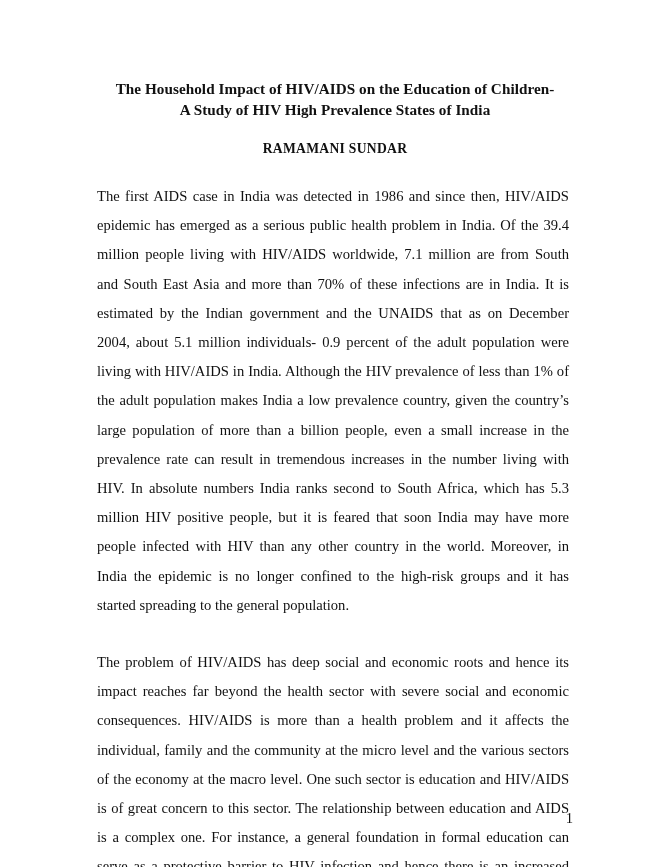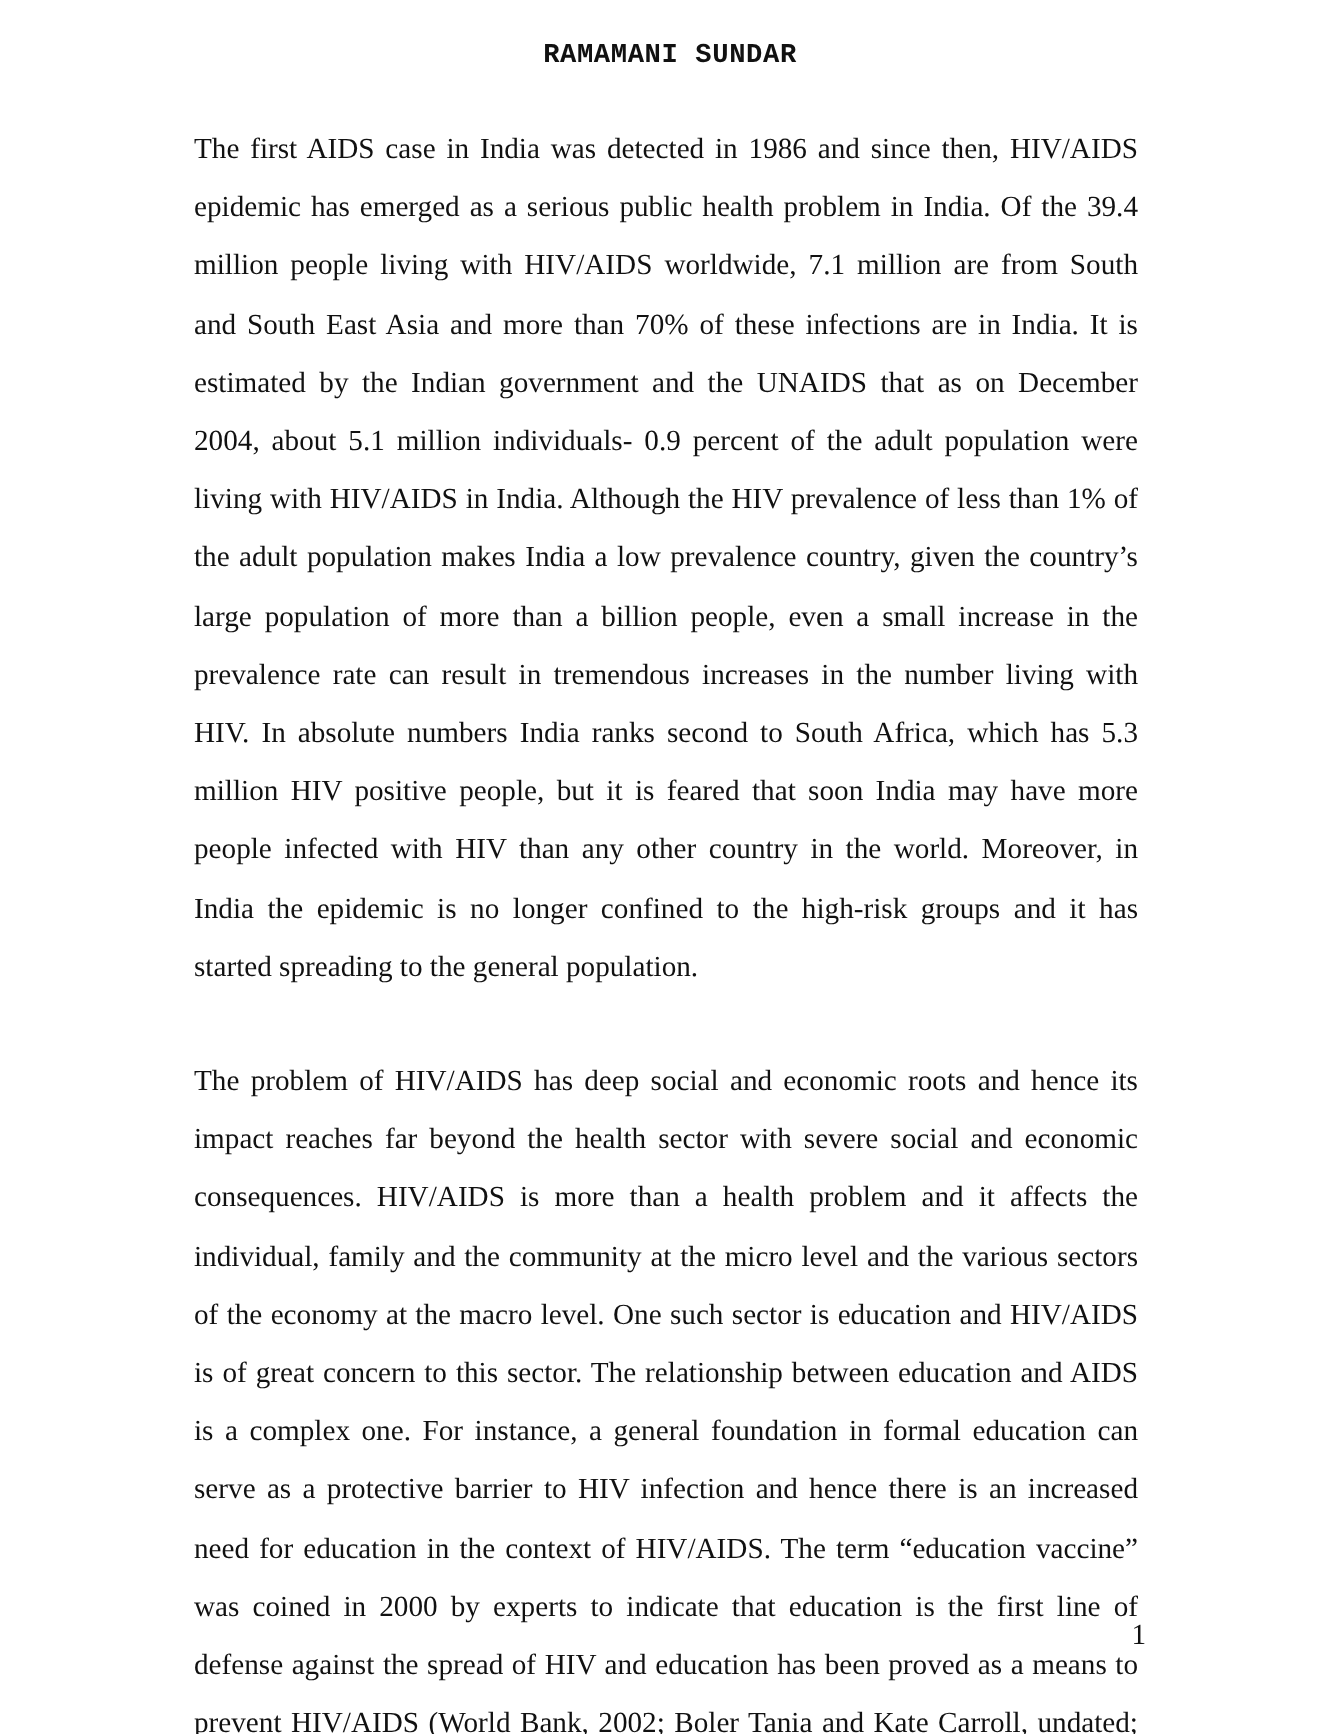--- a/index.html
+++ b/index.html
@@ -87,6 +87,10 @@
 
   <div class="content">
 
+    <div class="title-block">
+      <div class="title-line">The Household Impact of HIV/AIDS on the Education of Children-</div>
+      <div class="title-line">A Study of HIV High Prevalence States of India</div>
+    </div>
 
     <div class="author">RAMAMANI SUNDAR</div>
 

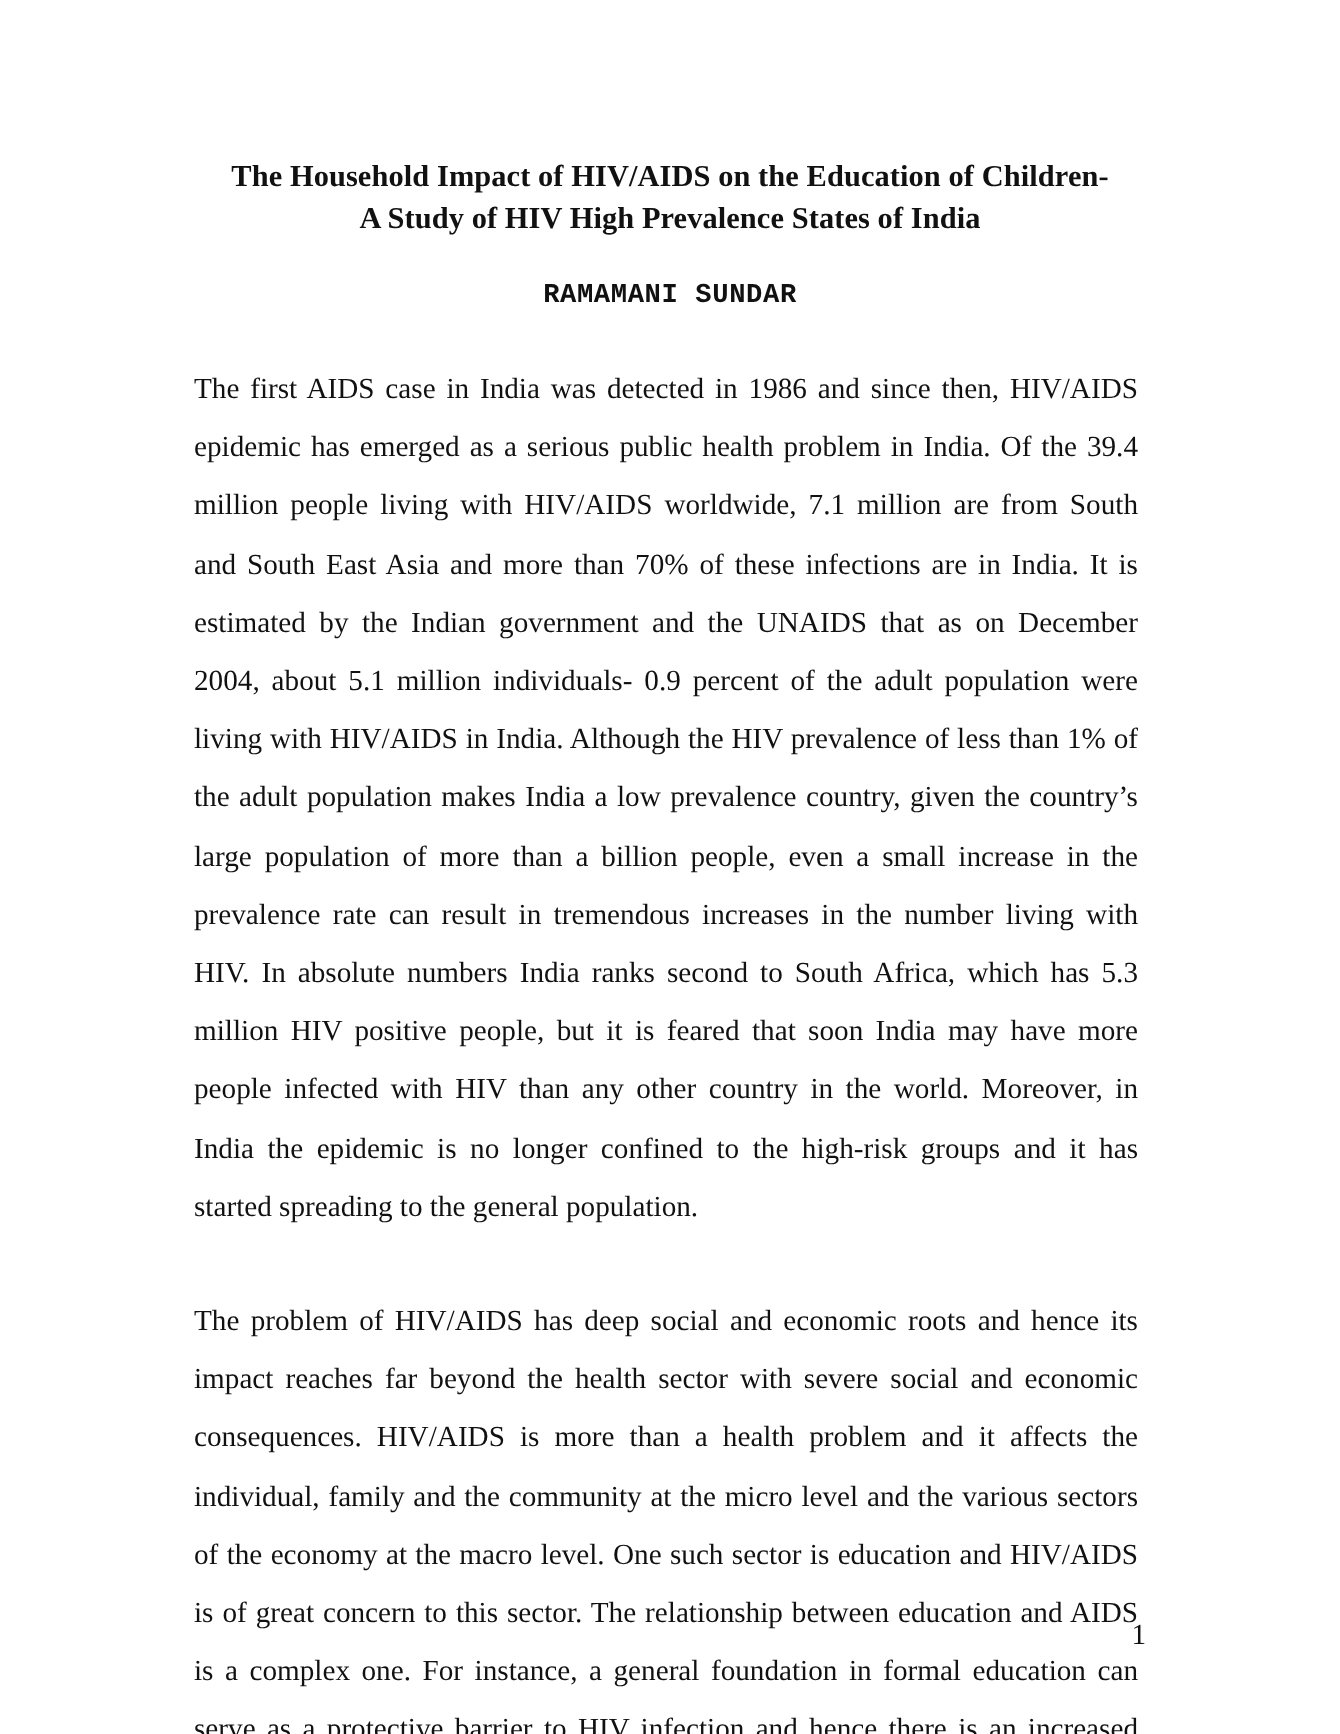--- a/index.html
+++ b/index.html
@@ -49,7 +49,6 @@
     font-size: 13.6px;
     font-weight: bold;
     letter-spacing: 0.3px;
-    font-family: Liberation Mono, monospace;
   }
 
   .body-block {

